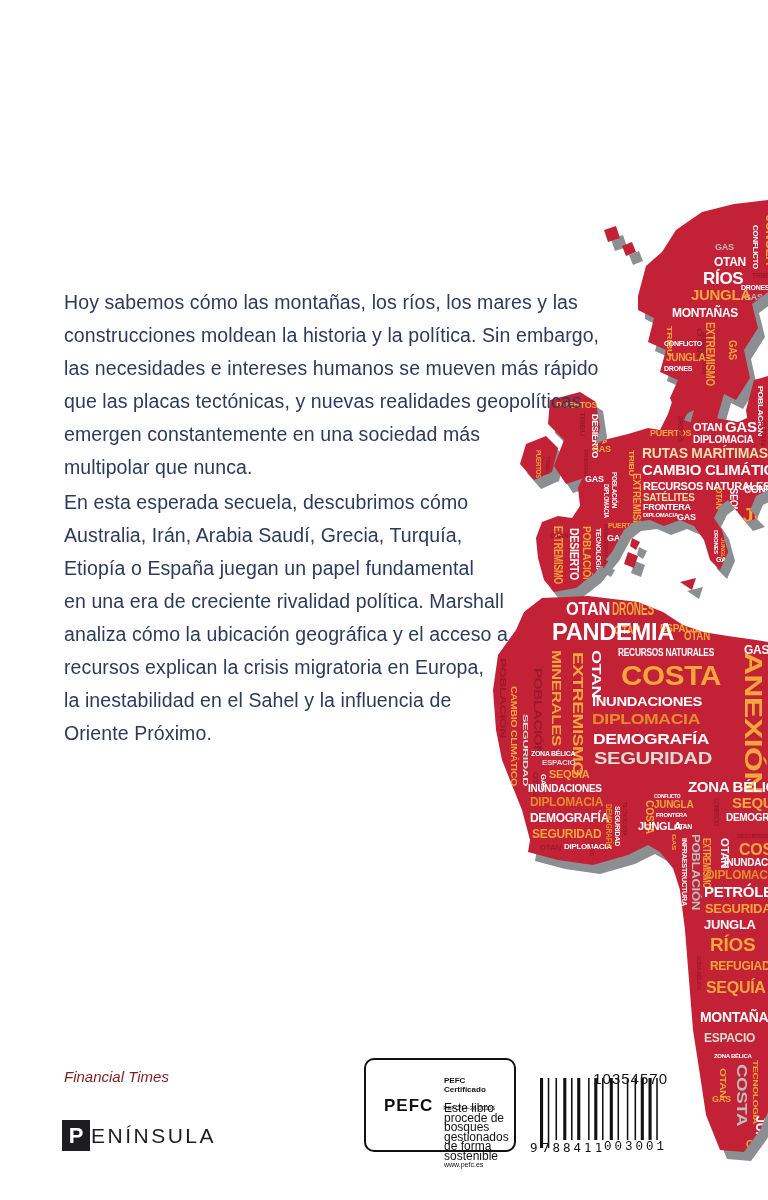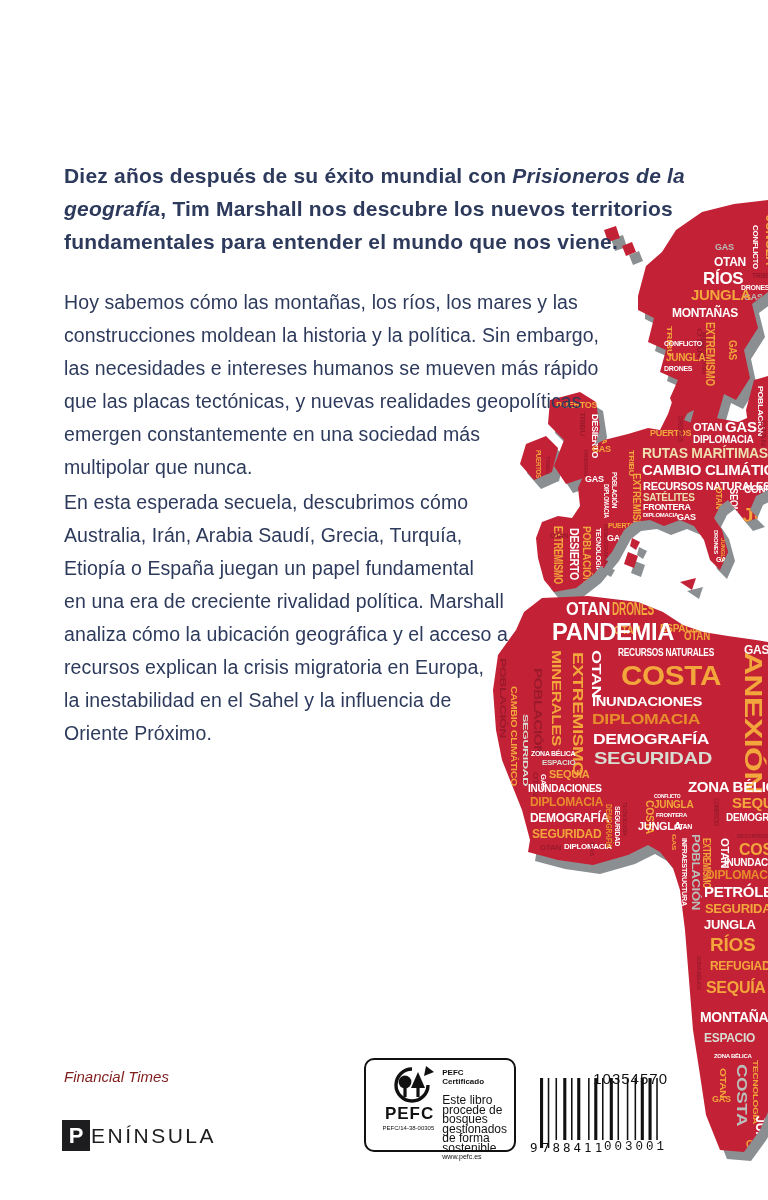--- a/index.html
+++ b/index.html
@@ -227,9 +227,6 @@
       </g>
   </svg>
 
-  <p class="para intro"><span>Diez años después de su éxito mundial con </span><span class="it">Prisioneros de la
-geografía</span><span>, Tim Marshall nos descubre los nuevos territorios
-fundamentales para entender el mundo que nos viene.</span></p>
 
   <p id="p2" class="para body-p">Hoy sabemos cómo las montañas, los ríos, los mares y las
 construcciones moldean la historia y la política. Sin embargo,

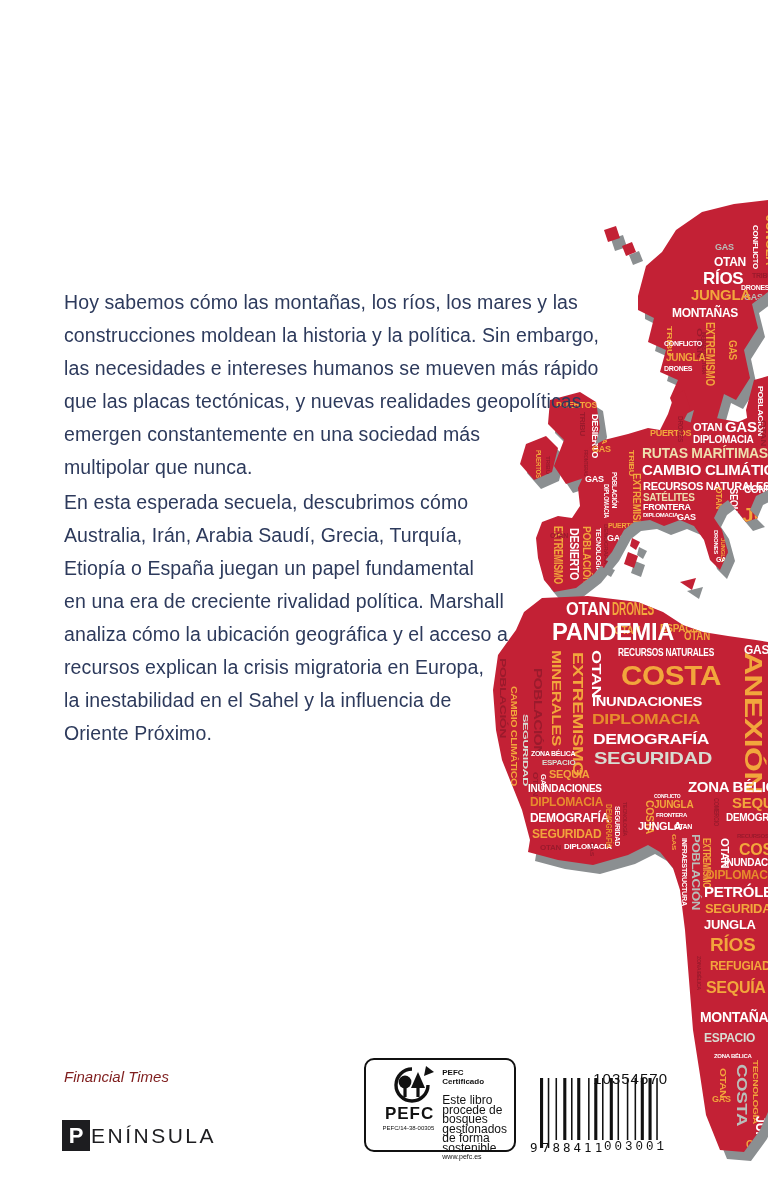--- a/index.html
+++ b/index.html
@@ -21,7 +21,7 @@
   .pefc-left{width:62px;display:flex;flex-direction:column;align-items:flex-end;}
   .pefc-acronym{font-weight:bold;font-size:17px;letter-spacing:1px;color:#111;line-height:16px;}
   .pefc-code{font-size:6px;color:#111;margin-top:3px;white-space:nowrap;}
-  .pefc-right{flex:1;padding-left:8px;display:flex;flex-direction:column;}
+  .pefc-right{flex:1;padding-left:8px;display:flex;flex-direction:column;margin-top:8px;}
   .pefc-title{font-size:8px;font-weight:bold;color:#111;margin-top:2px;}
   .pefc-body{font-size:12px;color:#111;line-height:9.5px;margin-top:10px;white-space:pre-line;}
   .pefc-url{font-size:7px;color:#111;margin-top:auto;margin-bottom:2px;}

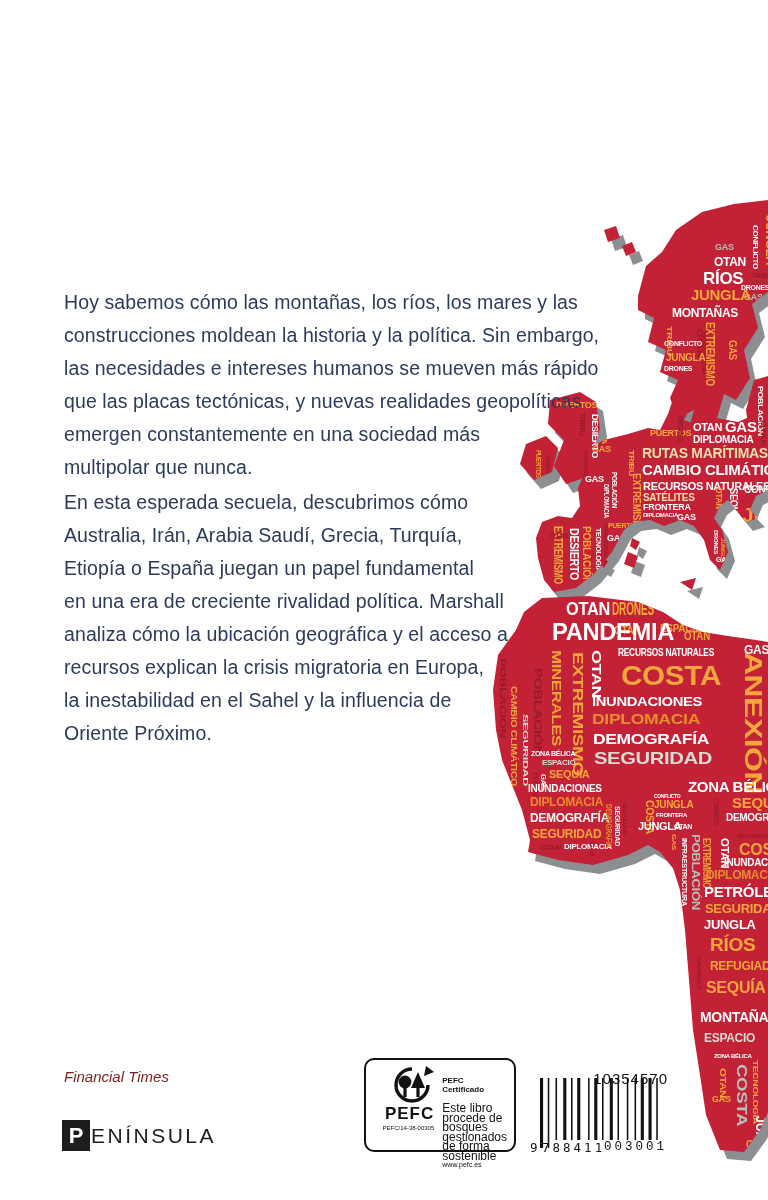--- a/index.html
+++ b/index.html
@@ -18,7 +18,7 @@
   
   .pefc{position:absolute;left:364px;top:1058px;width:152px;height:94px;border:2.5px solid #111;
         border-radius:10px;background:#fff;box-sizing:border-box;display:flex;padding:6px 7px 4px 8px;}
-  .pefc-left{width:62px;display:flex;flex-direction:column;align-items:flex-end;}
+  .pefc-left{width:62px;display:flex;flex-direction:row;align-items:center;gap:10px;}
   .pefc-acronym{font-weight:bold;font-size:17px;letter-spacing:1px;color:#111;line-height:16px;}
   .pefc-code{font-size:6px;color:#111;margin-top:3px;white-space:nowrap;}
   .pefc-right{flex:1;padding-left:8px;display:flex;flex-direction:column;margin-top:8px;}

